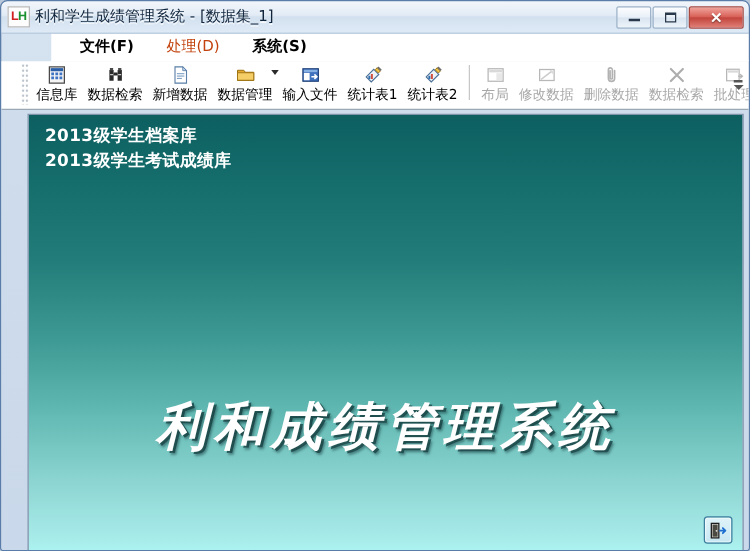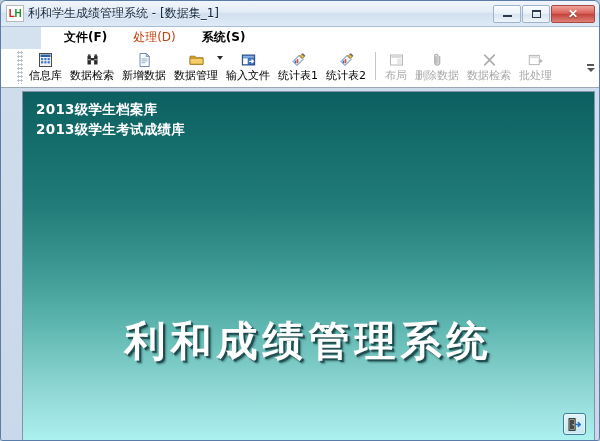--- a/index.html
+++ b/index.html
@@ -400,6 +400,14 @@
       <span class="tb-label">布局</span>
     </div>
 
+    <div class="tb-btn disabled">
+      <svg class="tb-icon" viewBox="0 0 16 16">
+        <rect x="2.2" y="3.6" width="11.6" height="8.8" fill="#ffffff" stroke="#555" stroke-width="1"></rect>
+        <path d="M3.4 11.5l8.6-6.6" stroke="#6f87a0" stroke-width="1.1" fill="none"></path>
+        <path d="M11.4 3.6l2.4 2.4-1.2 1.2-2.4-2.4z" fill="#9aaec2"></path>
+      </svg>
+      <span class="tb-label">修改数据</span>
+    </div>
 
     <div class="tb-btn disabled">
       <svg class="tb-icon" viewBox="0 0 16 16">

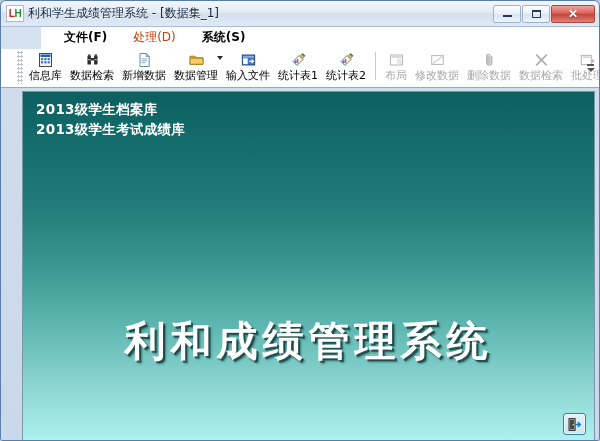--- a/index.html
+++ b/index.html
@@ -249,6 +249,7 @@
     font-family: "DejaVu Serif", "Liberation Serif", serif;
     font-size: 41px;
     font-weight: bold;
+    font-style: italic;
     letter-spacing: 5px;
     color: #ffffff;
     text-shadow:

